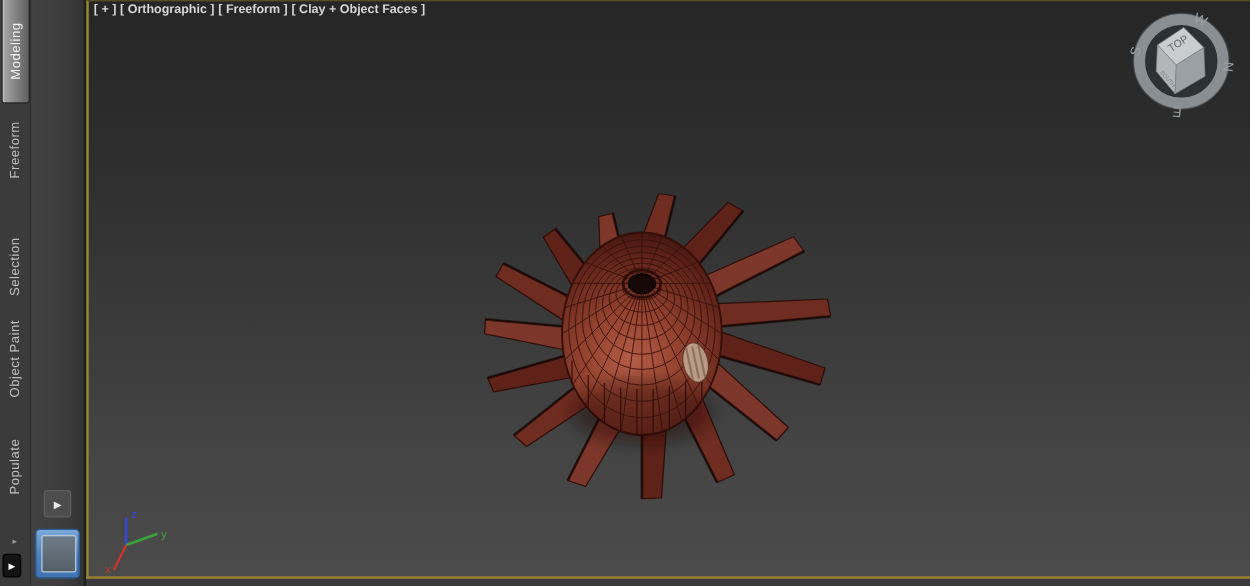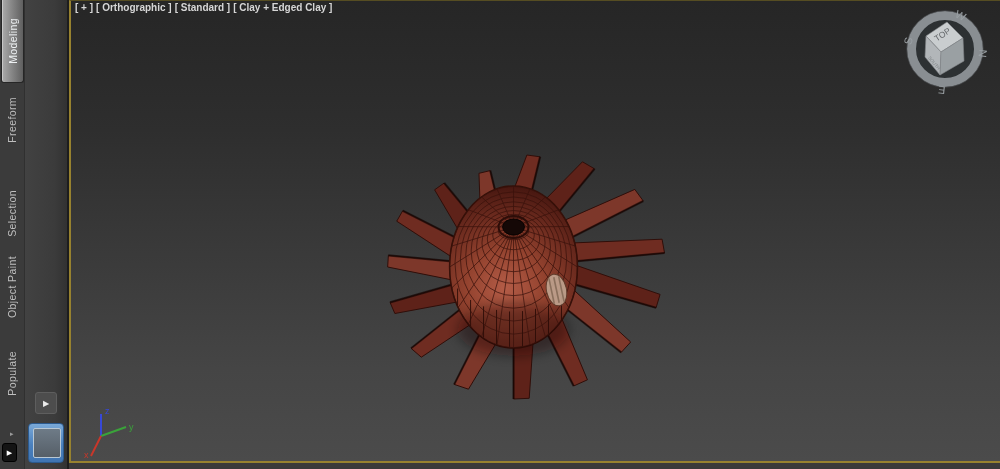--- a/index.html
+++ b/index.html
@@ -92,7 +92,7 @@
       <div class="vplabel">
         <span>[ + ]</span>
         <span>[ Orthographic ]</span>
-        <span>[ Standard ]</span>
+        <span>[ Freeform ]</span>
         <span>[ Clay + Edged Clay ]</span>
       </div>
 

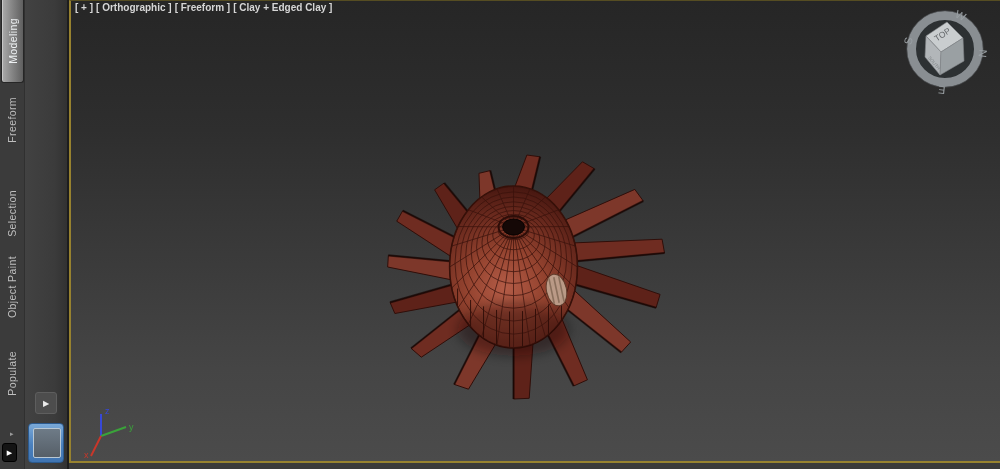--- a/index.html
+++ b/index.html
@@ -93,7 +93,7 @@
         <span>[ + ]</span>
         <span>[ Orthographic ]</span>
         <span>[ Freeform ]</span>
-        <span>[ Clay + Edged Clay ]</span>
+        <span>[ Clay + Object Faces ]</span>
       </div>
 
       <svg id="scene" class="scene-svg" viewBox="70 1 930 460" preserveAspectRatio="none">

